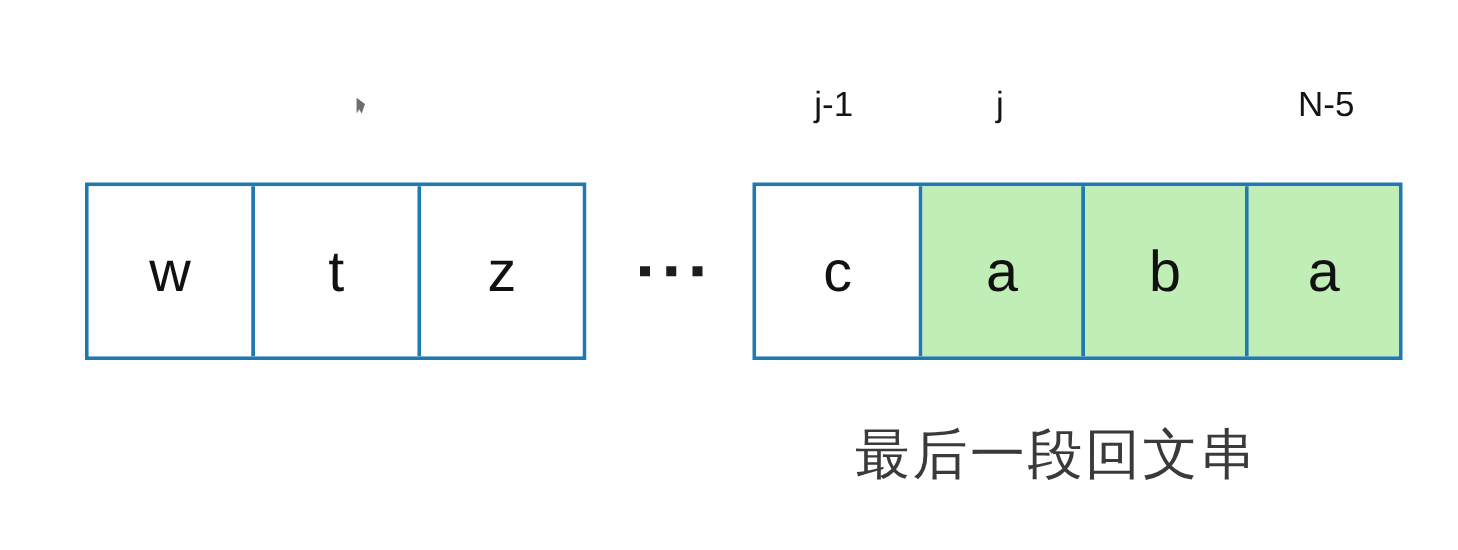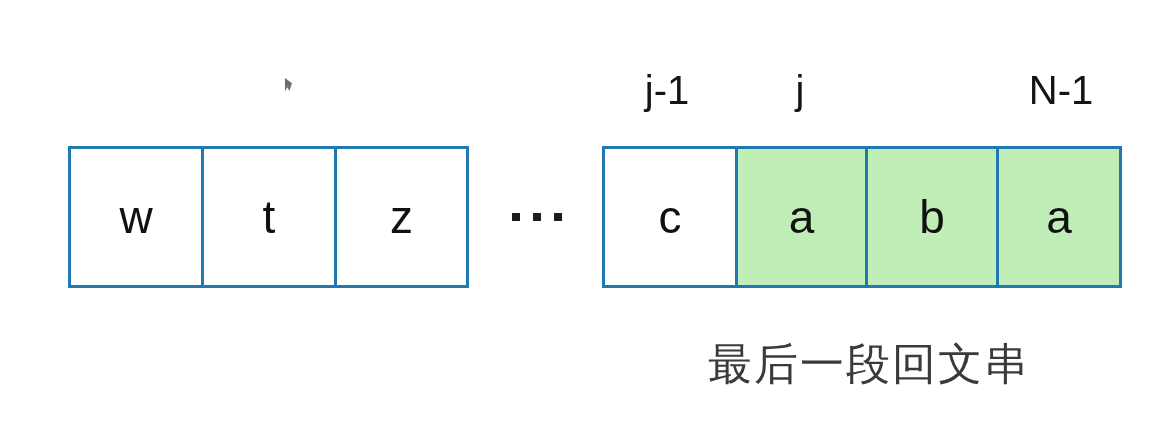--- a/index.html
+++ b/index.html
@@ -25,7 +25,7 @@
   
   .index-label {
     position: absolute;
-    font-size: 40px;
+    font-size: 28px;
     font-weight: 400;
     color: #141414;
     letter-spacing: 0px;

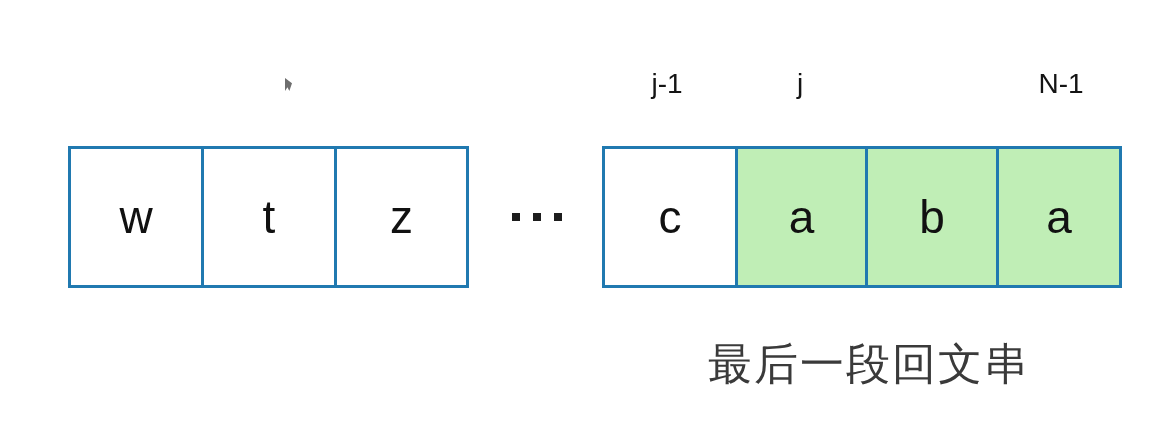--- a/index.html
+++ b/index.html
@@ -113,7 +113,7 @@
 
   <div class="index-label" style="left:667px; top:70px;">j-1</div>
   <div class="index-label" style="left:800px; top:70px;">j</div>
-  <div class="index-label" style="left:1061px; top:70px;">N-1</div>
+  <div class="index-label" style="left:1061px; top:70px;">N-5</div>
 
   <div class="strip" style="left:68px; top:146px; width:401px; height:142px;">
     <div class="cell" style="width:133px;">w</div>

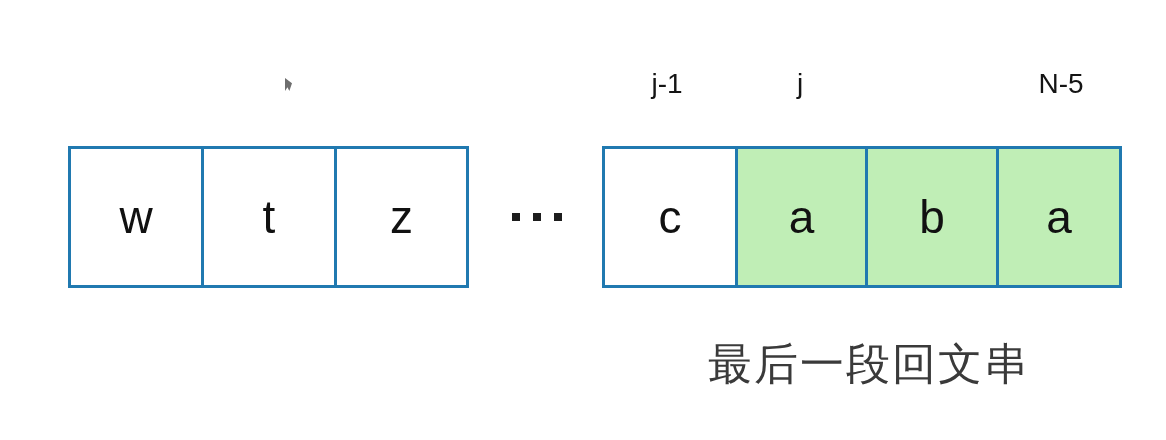--- a/index.html
+++ b/index.html
@@ -134,7 +134,7 @@
     <div class="cell green" style="width:120px;">a</div>
   </div>
 
-  <div class="caption" style="left:708px; top:342px;">最后一段回文串</div>
+  <div class="caption" style="left:684px; top:342px;">最后一段回文串</div>
 
 
 </div>

